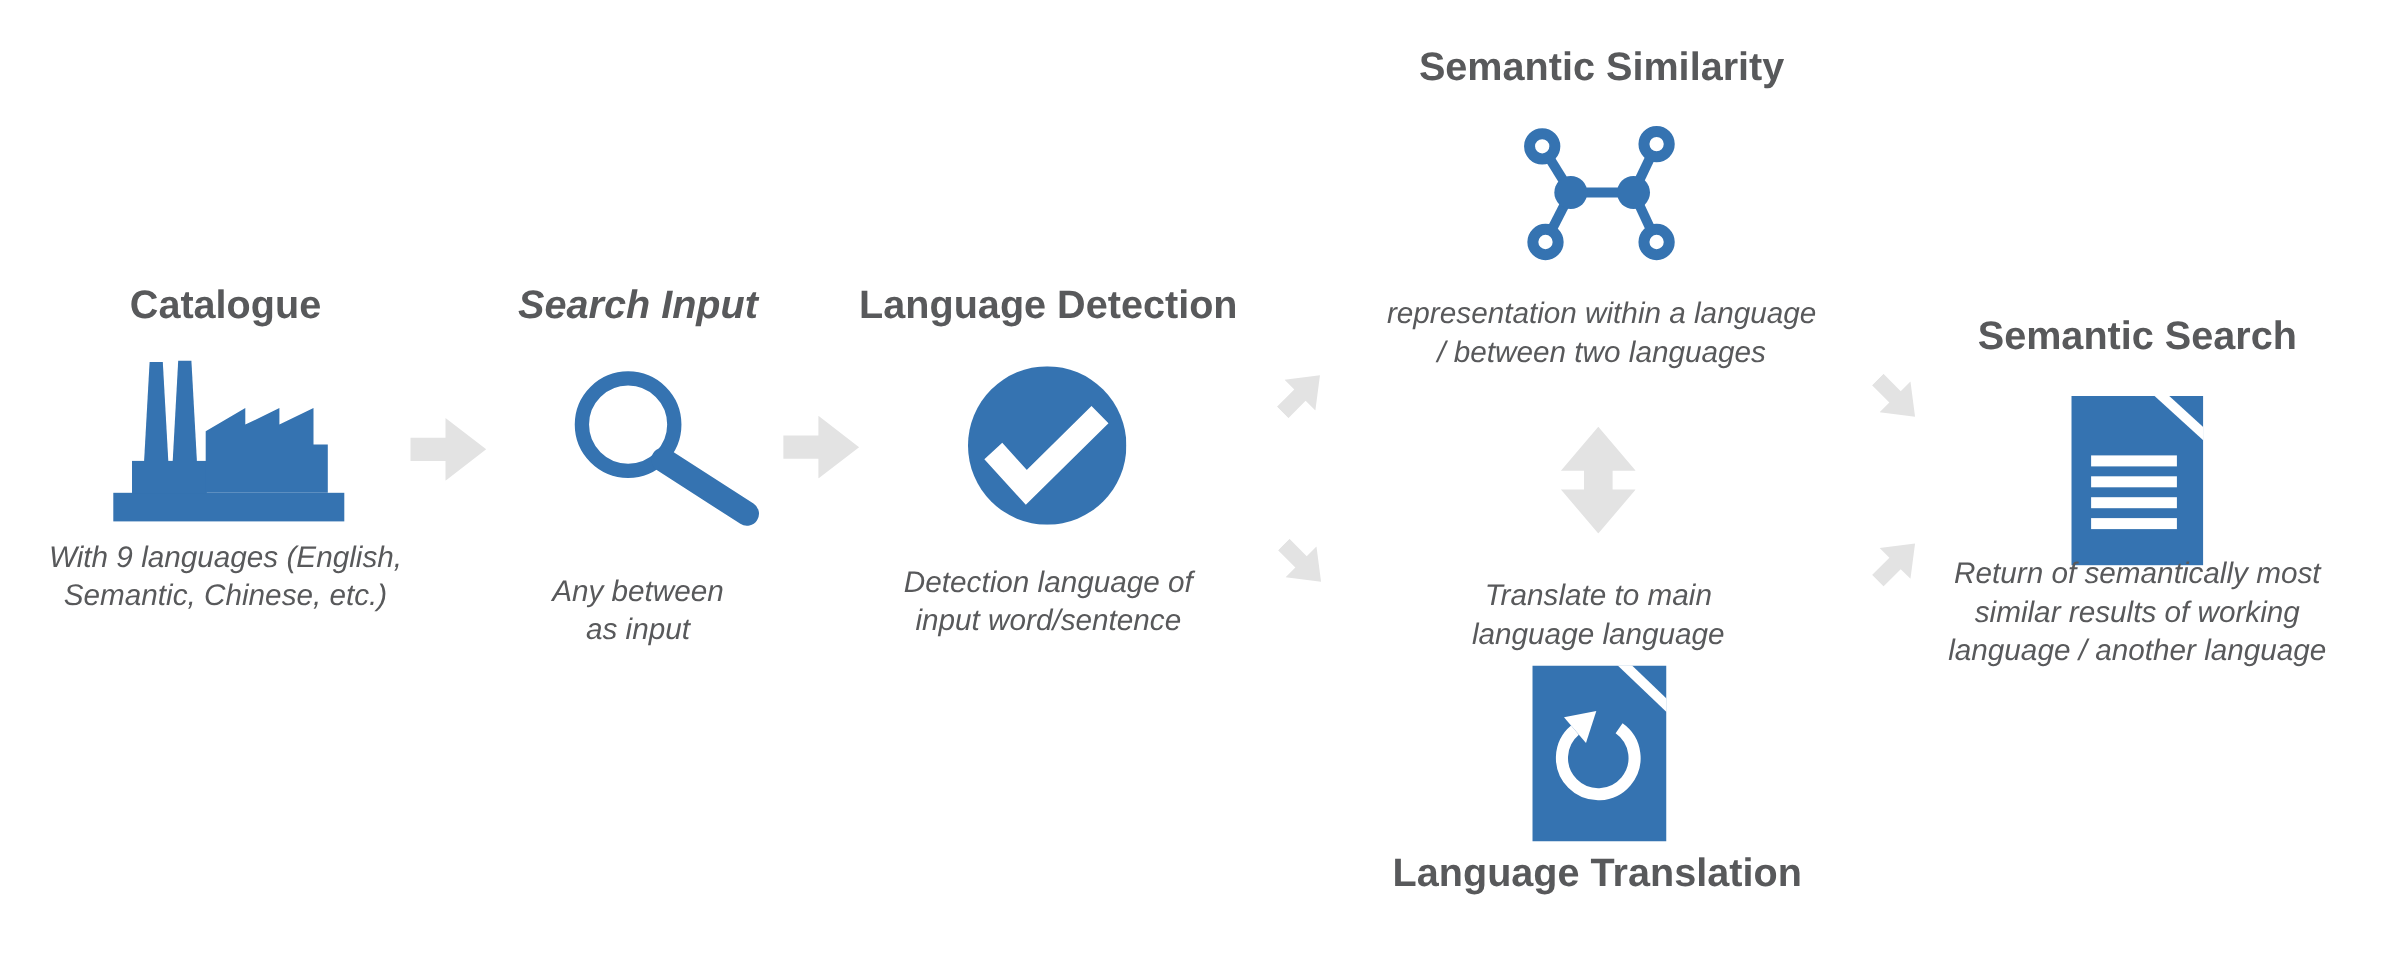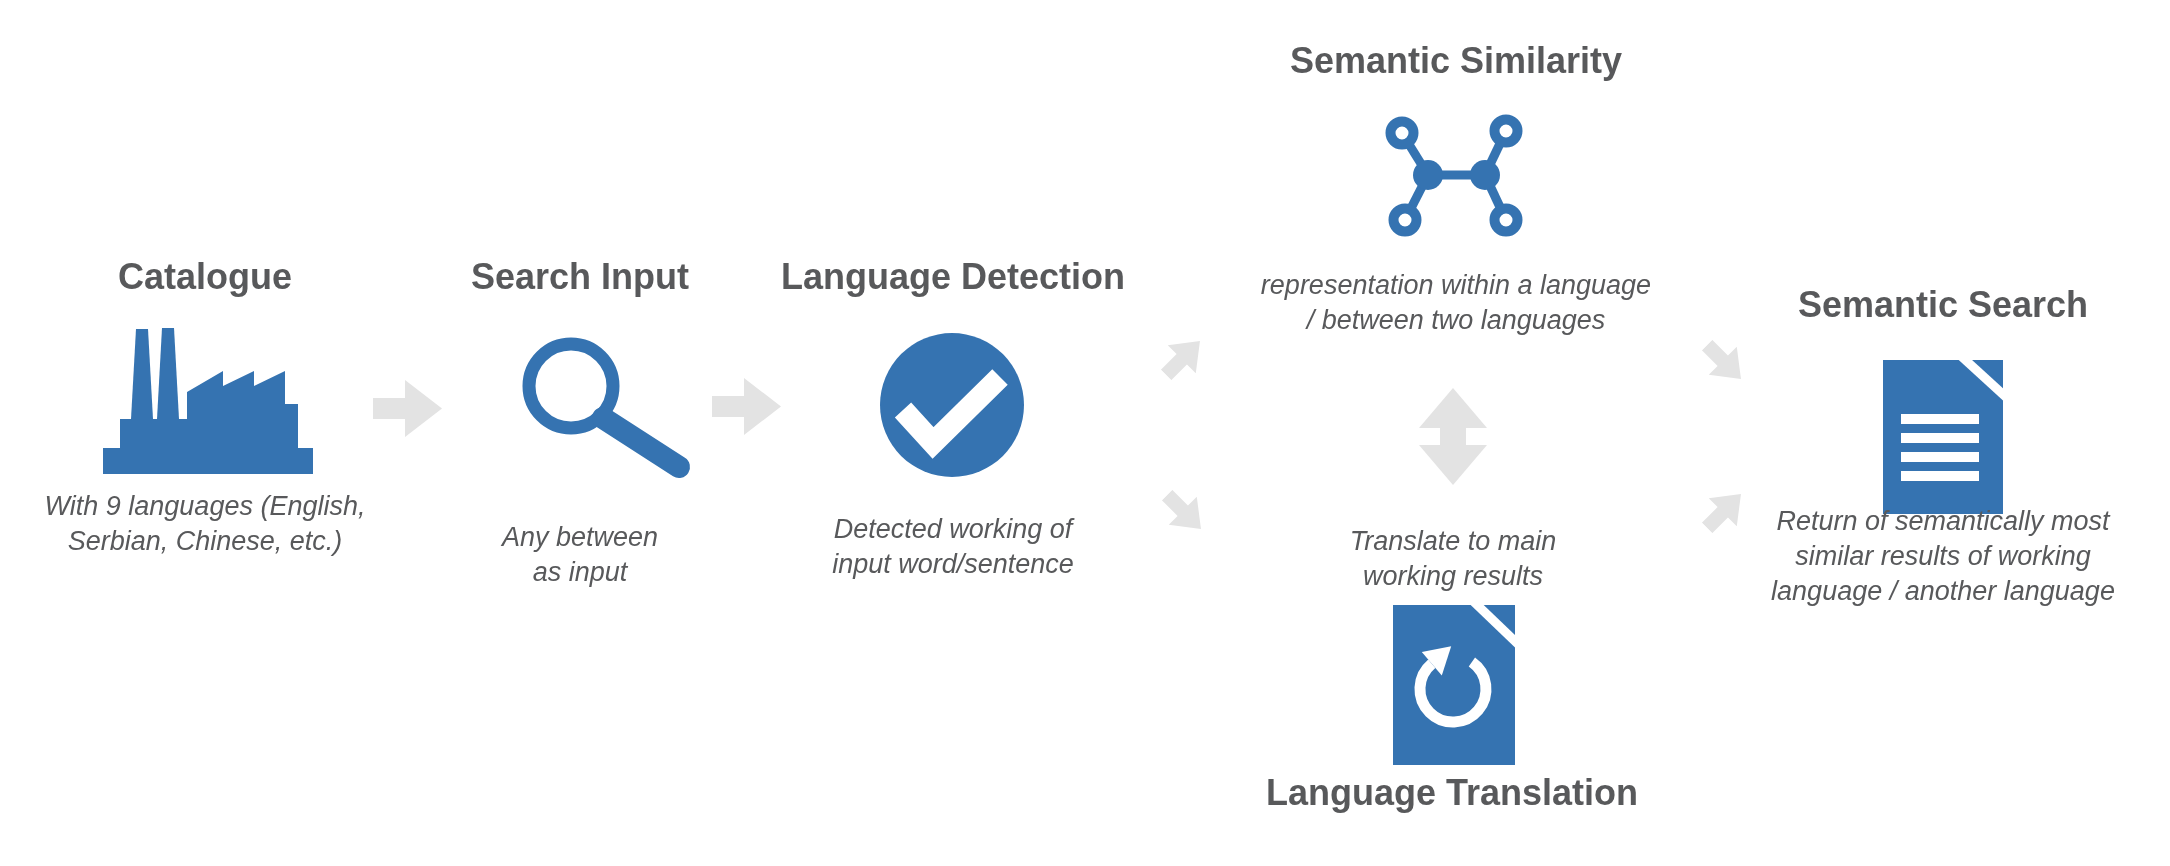--- a/index.html
+++ b/index.html
@@ -66,7 +66,7 @@
       </svg>
   </div>
 
-  <div class="title" style="left:580px;top:258px;">Search Input</div>
+  <div class="title" style="left:580px;top:258px;font-style:italic;">Search Input</div>
   <div class="icon" style="left:521px;top:337px;">
     <svg width="180" height="148" viewBox="0 0 180 148">
       <circle cx="50" cy="49" r="42" fill="none" stroke="currentColor" stroke-width="13"></circle>

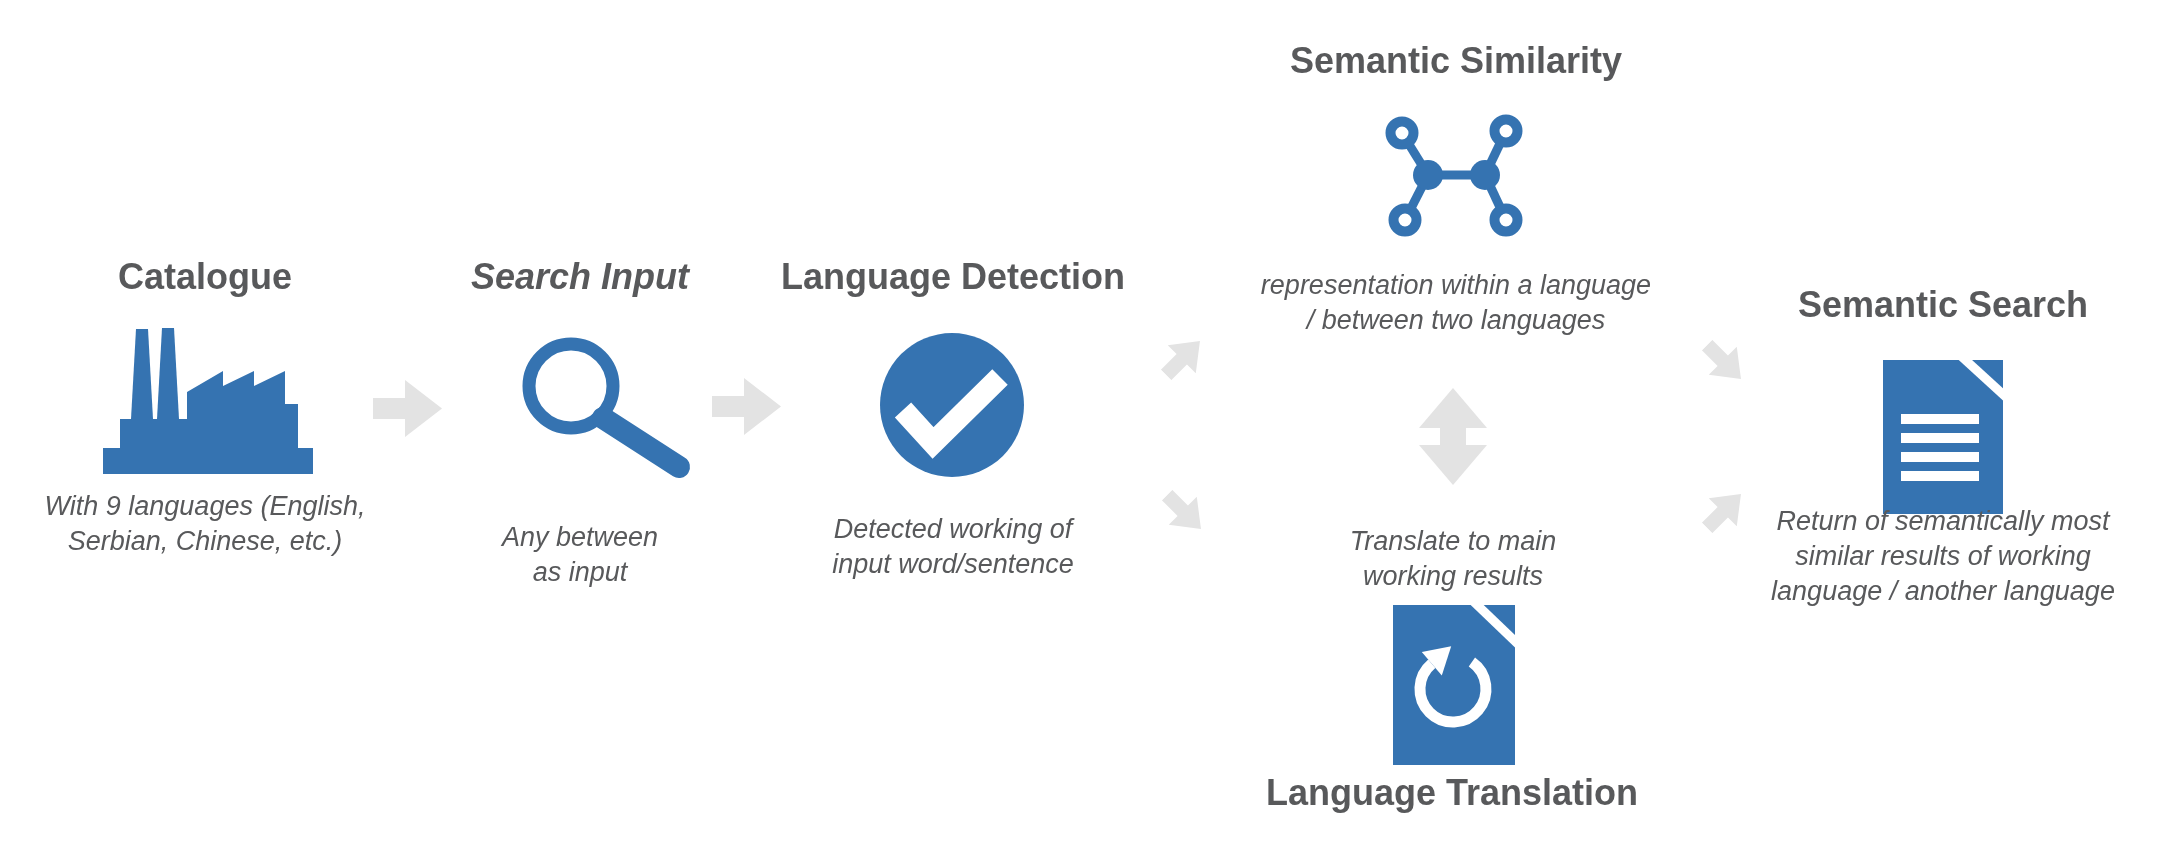--- a/index.html
+++ b/index.html
@@ -57,7 +57,7 @@
   </div>
   <div class="caption" style="left:205px;top:489px;">
     <div>With 9 languages (English,</div>
-    <div>Serbian, Chinese, etc.)</div>
+    <div>Semantic, Chinese, etc.)</div>
   </div>
 
   <div class="arrow" style="left:373px;top:380px;">

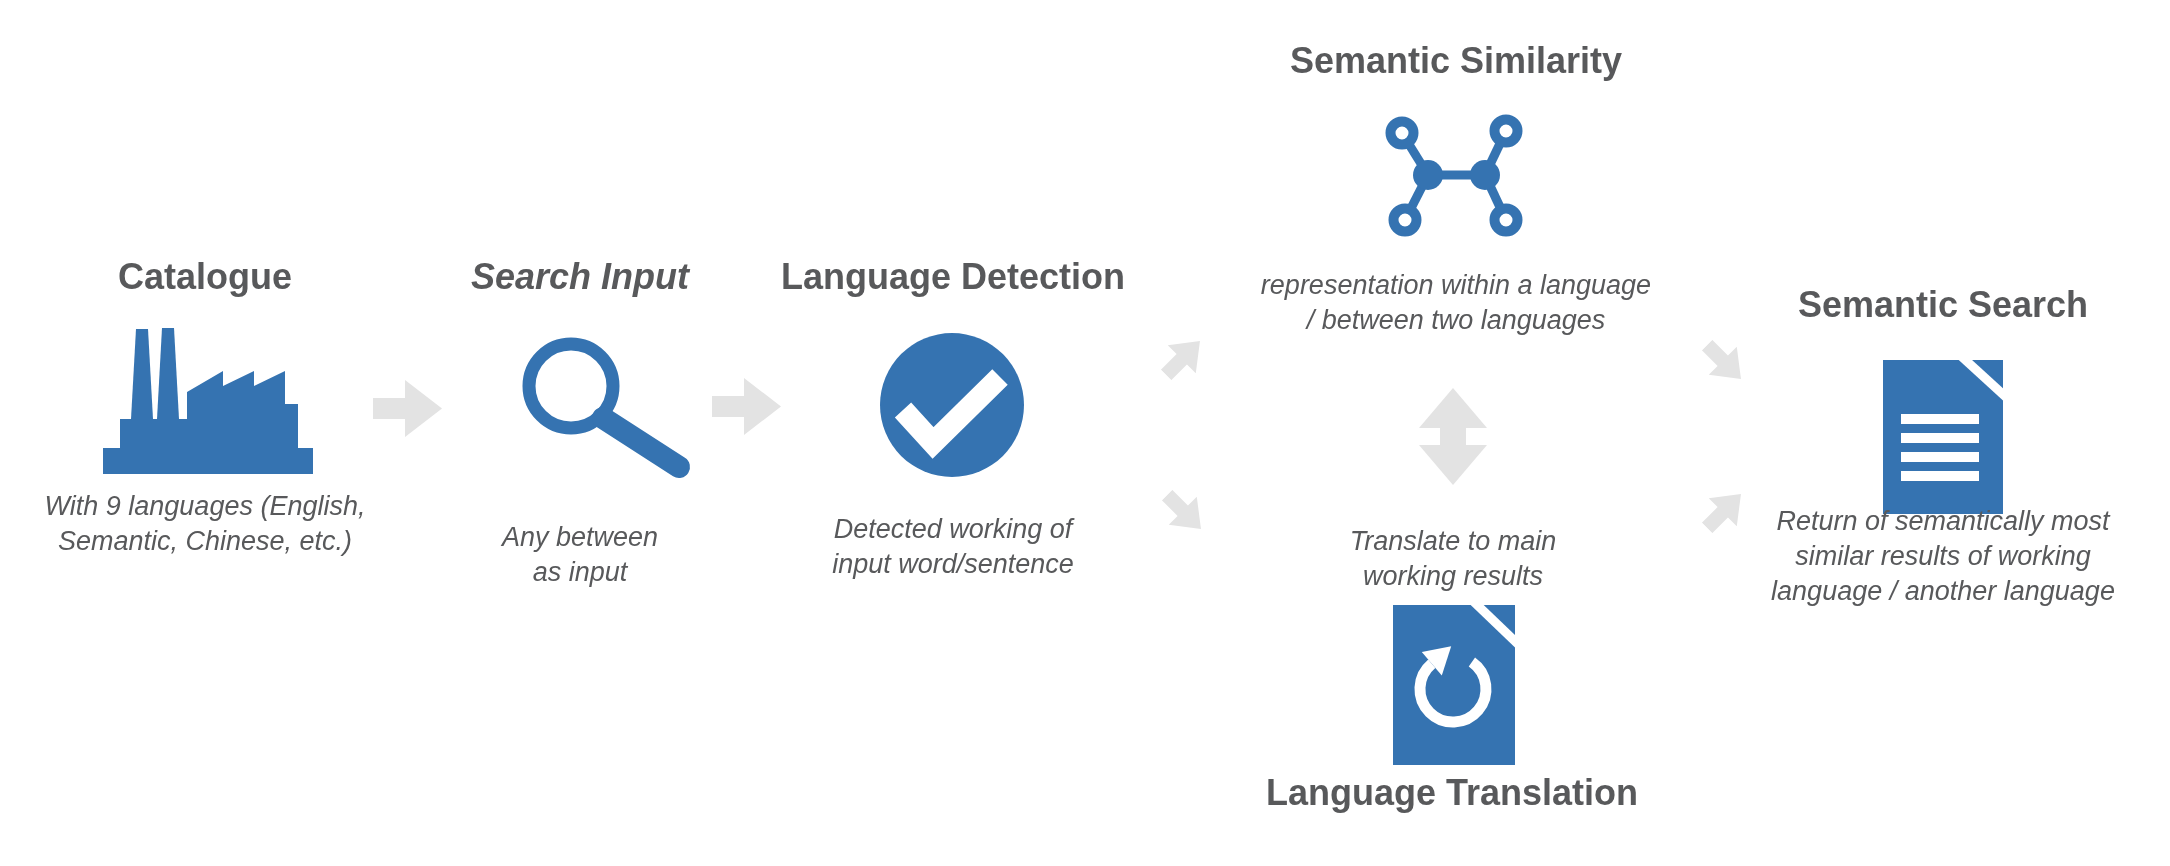--- a/index.html
+++ b/index.html
@@ -92,7 +92,7 @@
     </svg>
   </div>
   <div class="caption" style="left:953px;top:512px;">
-    <div>Detected working of</div>
+    <div>Detection language of</div>
     <div>input word/sentence</div>
   </div>
 

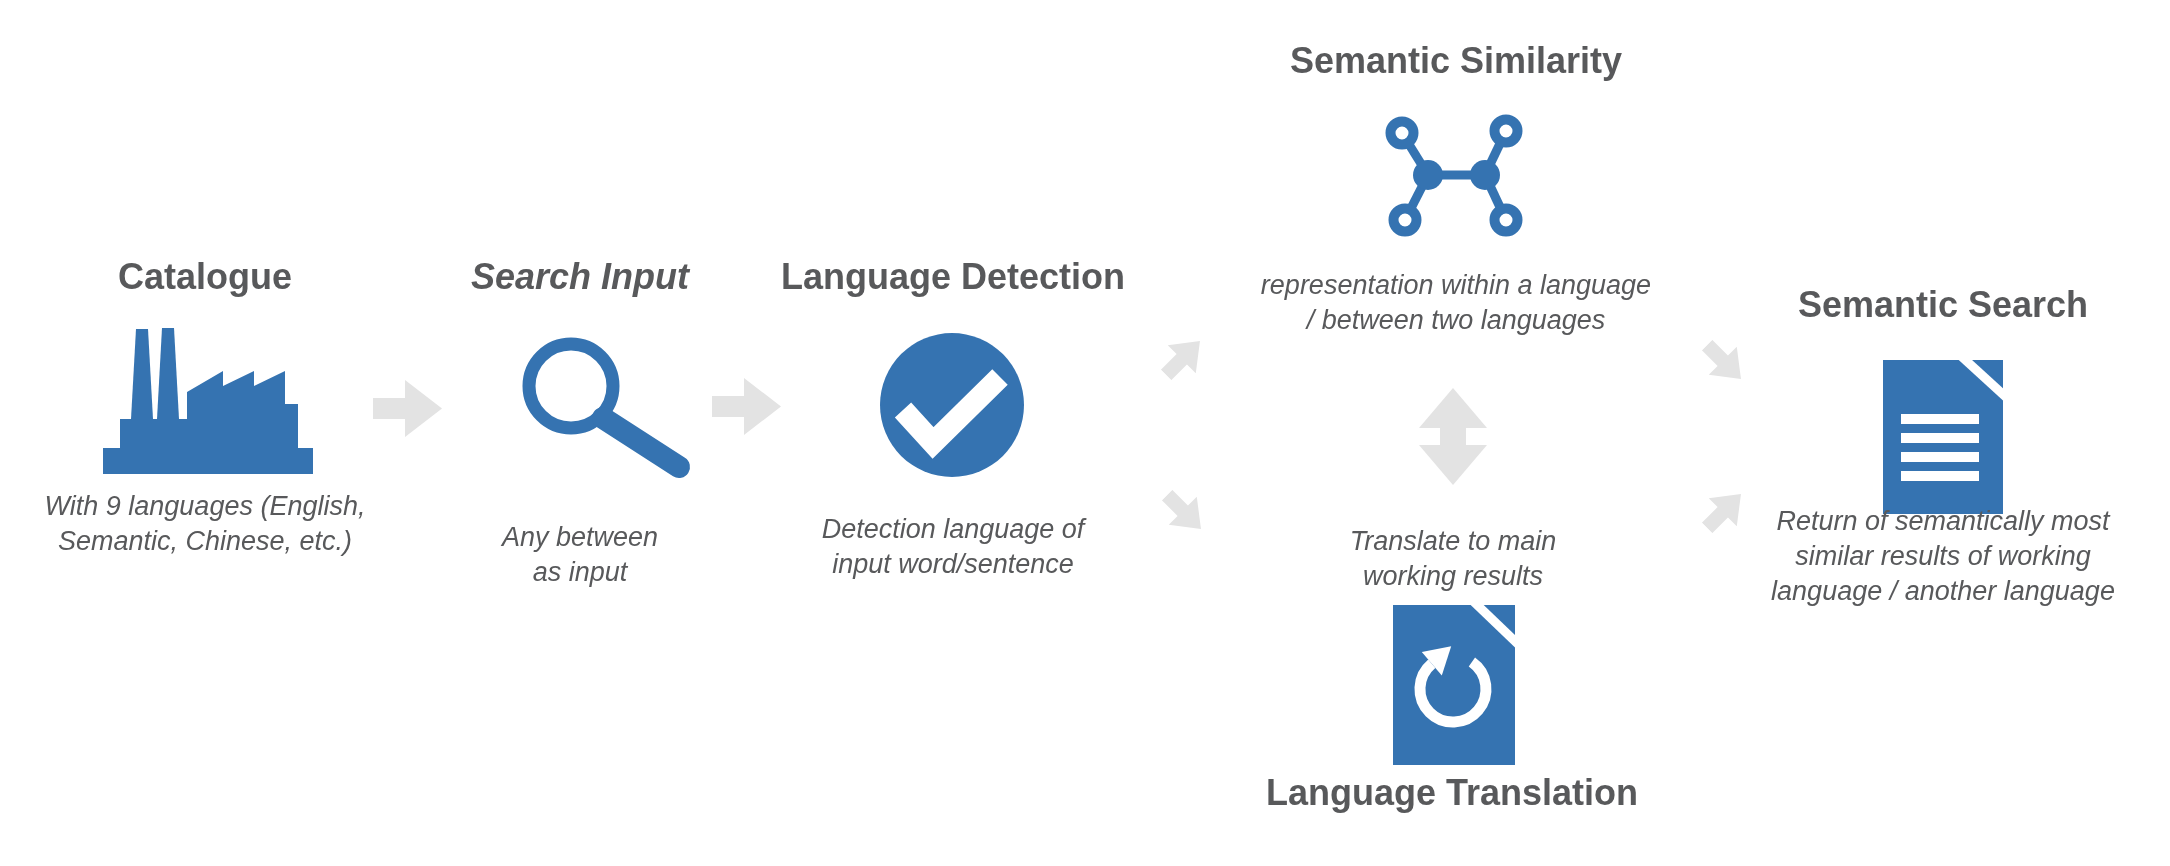--- a/index.html
+++ b/index.html
@@ -138,7 +138,7 @@
 
   <div class="caption" style="left:1453px;top:524px;">
     <div>Translate to main</div>
-    <div>working results</div>
+    <div>language language</div>
   </div>
   <div class="icon" style="left:1393px;top:605px;">
     <svg width="122" height="160" viewBox="0 0 122 160">

